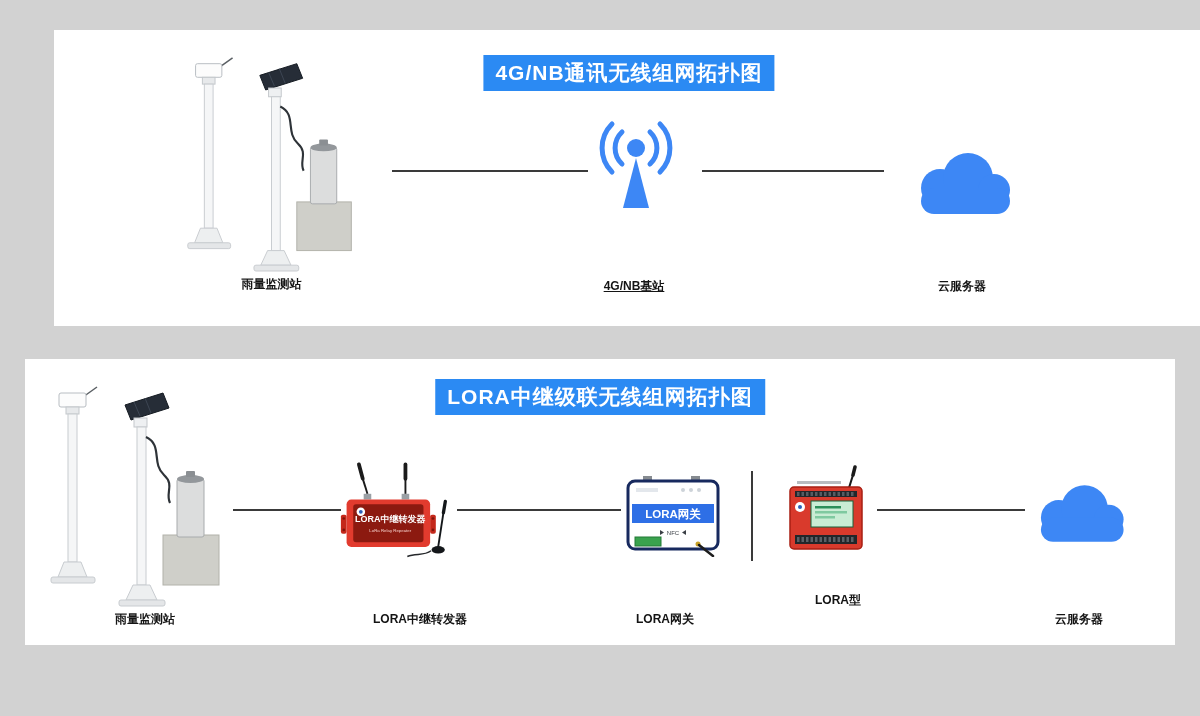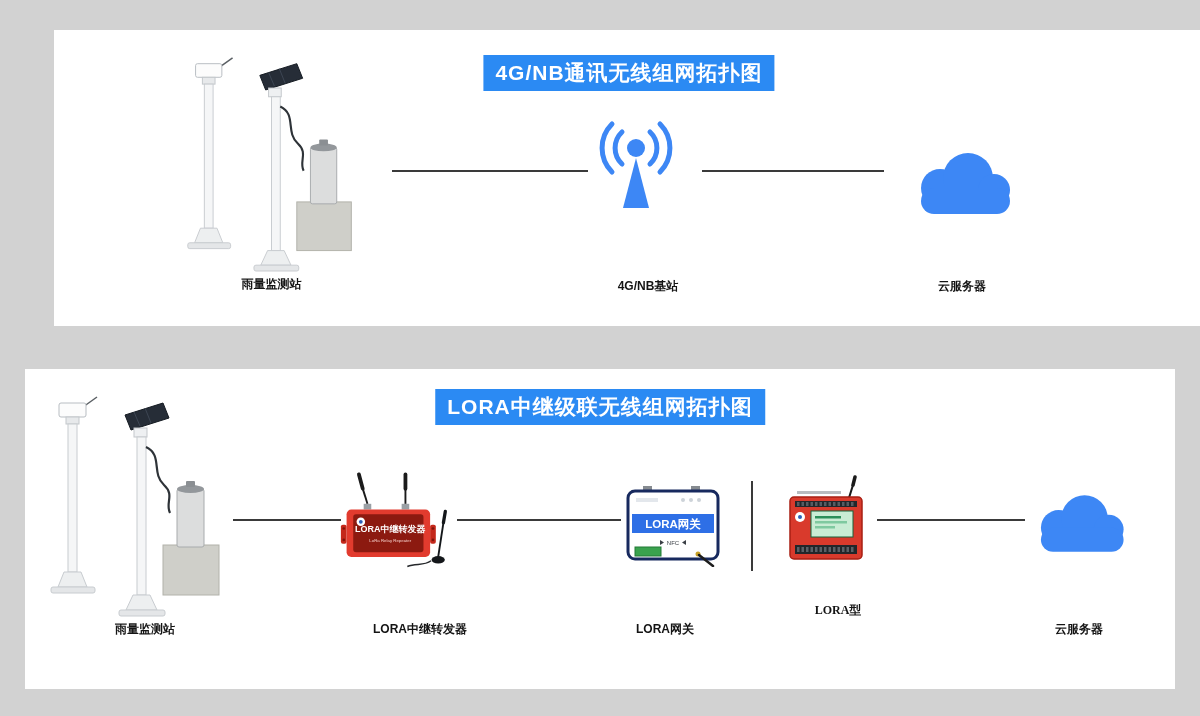--- a/index.html
+++ b/index.html
@@ -36,7 +36,7 @@
   .t-station-label { left:110px; top:246px; width:215px; }
   .t-line1         { left:338px; top:140px; width:196px; }
   .t-base          { left:522px; top:88px;  width:120px; height:100px; }
-  .t-base-label    { left:534px; top:248px; width:120px; }
+  .t-base-label    { left:520px; top:248px; width:120px;text-decoration:underline; }
   .t-line2         { left:648px; top:140px; width:182px; }
   .t-cloud         { left:852px; top:112px; width:112px; height:84px; }
   .t-cloud-label   { left:852px; top:248px; width:112px; }

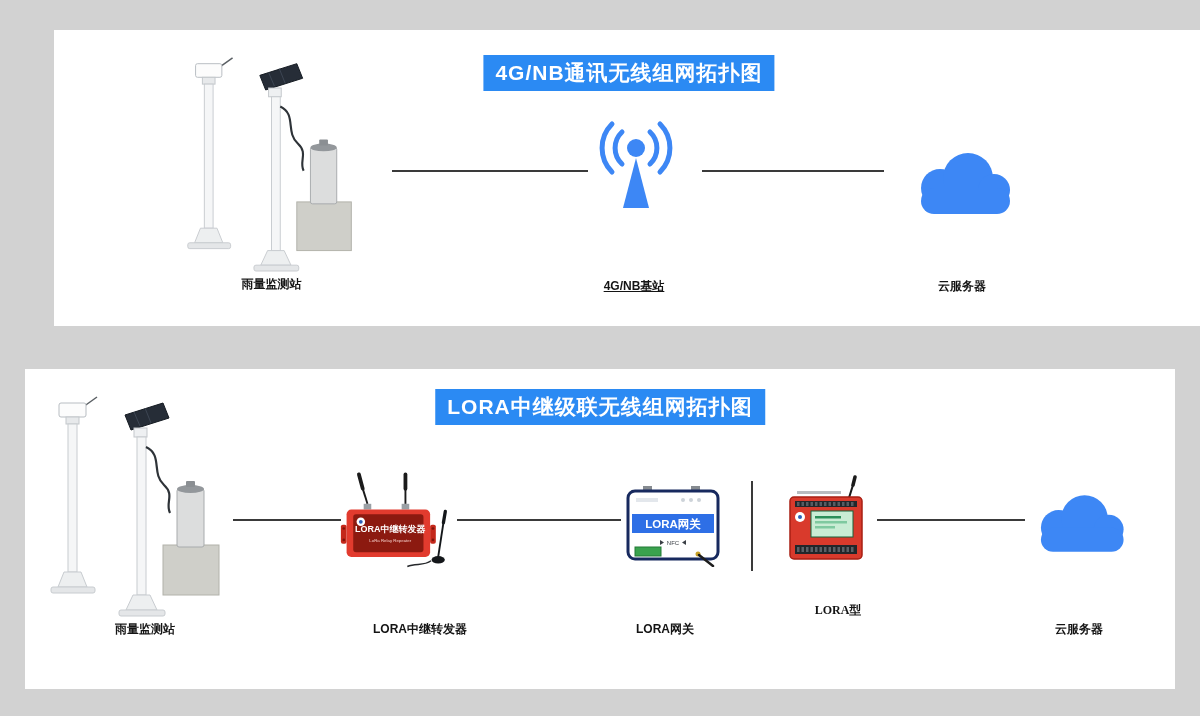--- a/index.html
+++ b/index.html
@@ -12,7 +12,7 @@
   }
   .panel { position:absolute; background:#ffffff; }
   .panel-top    { left:25px; top:30px;  width:1150px; height:296px;margin-left:29px; }
-  .panel-bottom { left:25px; top:369px; width:1150px; height:320px; }
+  .panel-bottom { left:25px; top:359px; width:1150px; height:286px; }
 
   .diagram-title {
     position:absolute; left:50%; transform:translateX(-50%);

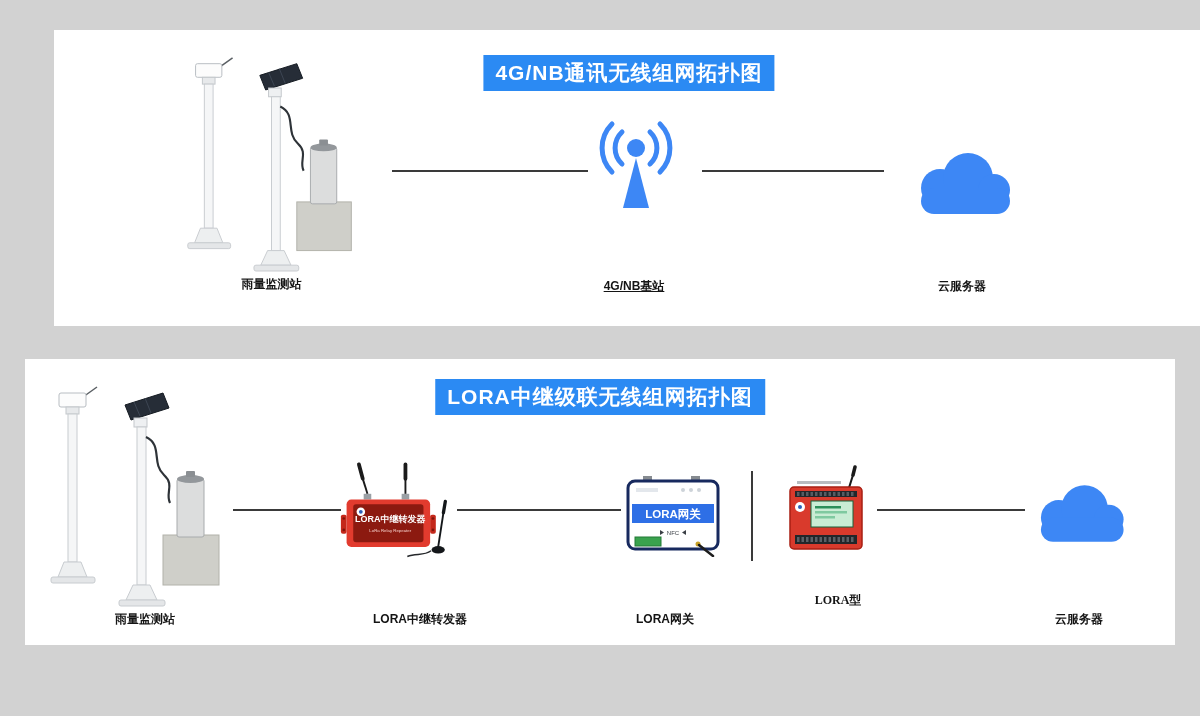--- a/index.html
+++ b/index.html
@@ -52,7 +52,7 @@
   .b-gateway-label { left:590px; top:252px; width:100px; }
   .b-vline         { left:726px; top:112px; height:90px; }
   .b-host          { left:760px; top:106px; width:84px;  height:96px; }
-  .b-host-label    { left:733px; top:230px; width:160px; line-height:23px;font-family:Liberation Serif, serif; }
+  .b-host-label    { left:733px; top:230px; width:160px; line-height:23px; }
   .b-lineC         { left:852px; top:150px; width:148px; }
   .b-cloud         { left:1002px;top:116px; width:104px; height:78px; }
   .b-cloud-label   { left:998px; top:252px; width:112px; }

